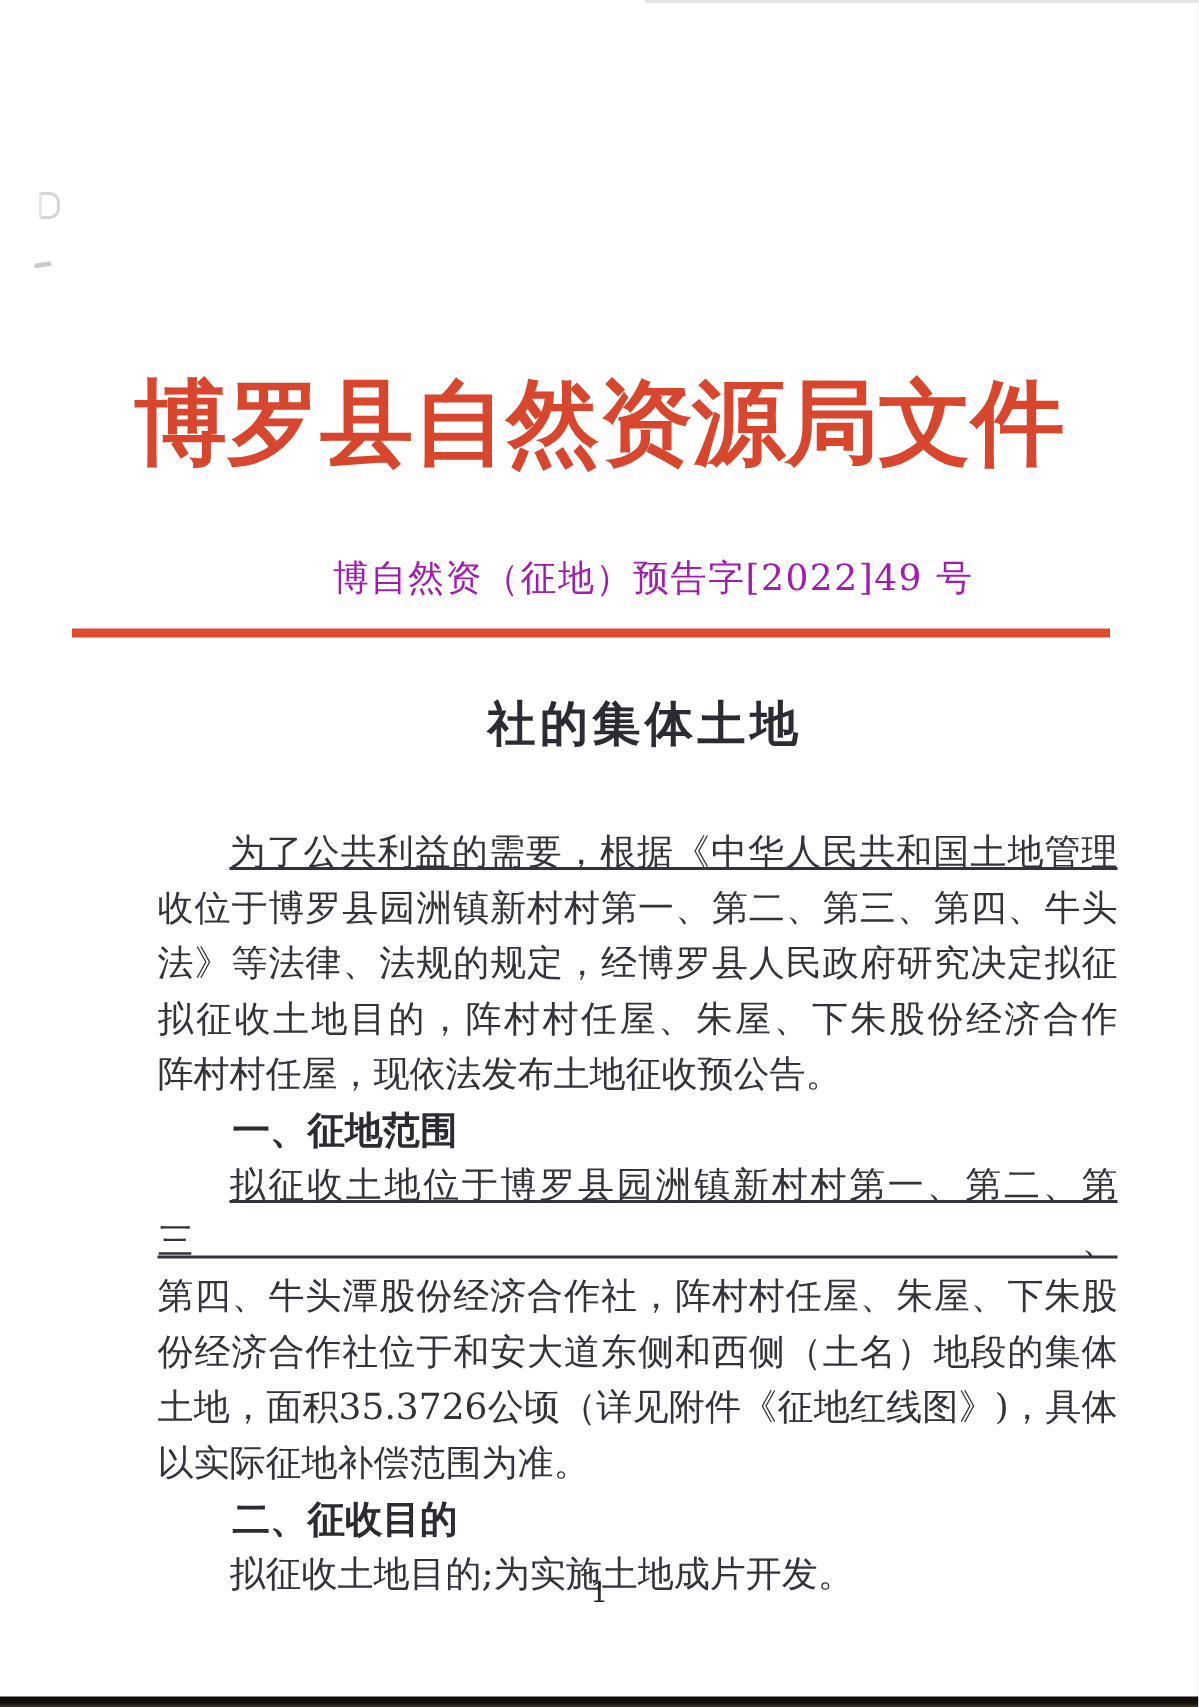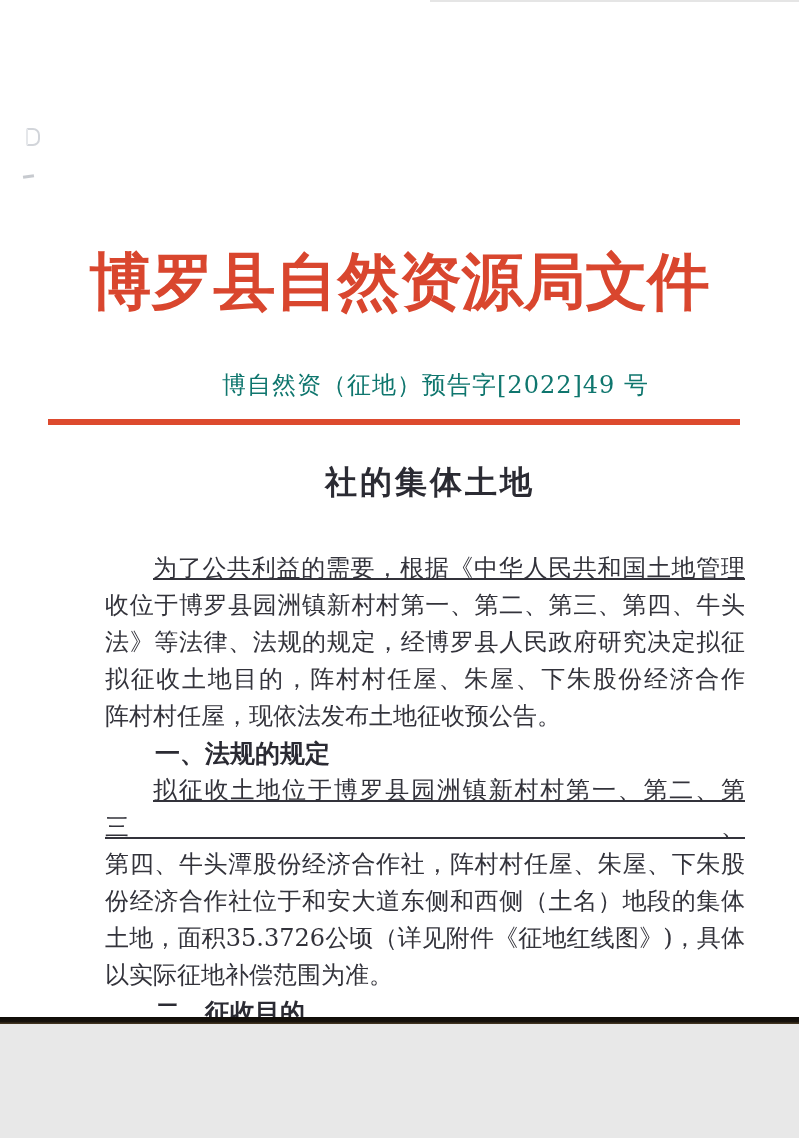--- a/index.html
+++ b/index.html
@@ -5,7 +5,7 @@
   html,body{margin:0;padding:0;background:#e8e8e8;}
   .page{
     position:relative;
-    width:799px;height:1024px;
+    width:799px;height:1138px;
     margin:0 auto;
     background:#ffffff;
     overflow:hidden;

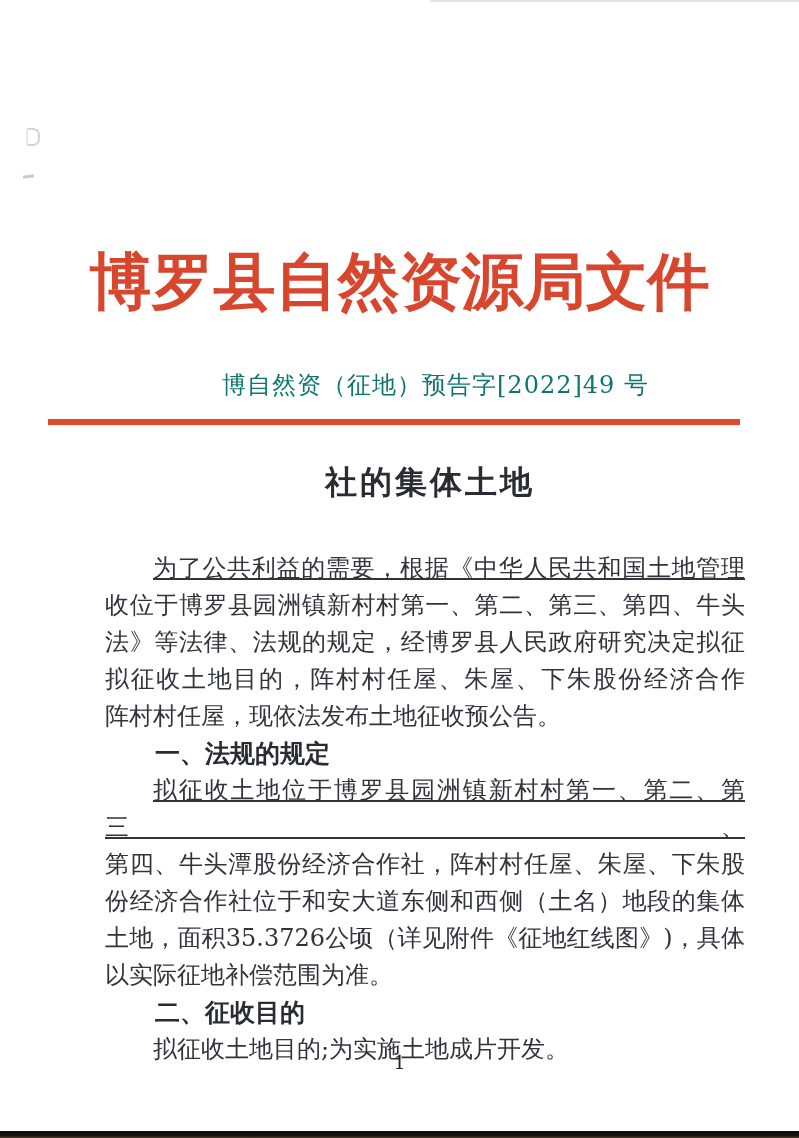--- a/index.html
+++ b/index.html
@@ -40,7 +40,7 @@
     text-align:center;
     font-size:24px;line-height:32px;
     letter-spacing:1px;
-    color:#0f766e;
+    color:#a21caf;
   }
   .red-rule{
     position:absolute;left:48px;top:419px;width:692px;height:6px;

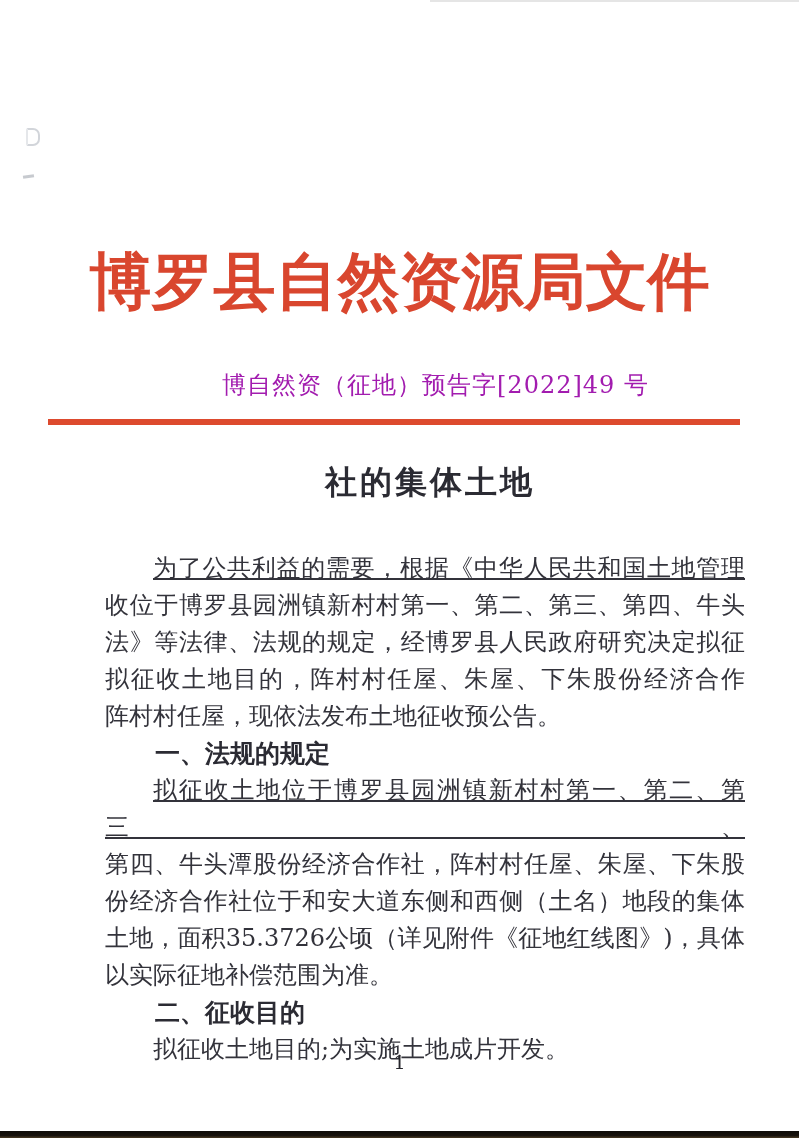--- a/index.html
+++ b/index.html
@@ -112,7 +112,7 @@
         <div class="line">拟征收土地目的，阵村村任屋、朱屋、下朱股份经济合作</div>
         <div class="line last">阵村村任屋，现依法发布土地征收预公告。</div>
       </div>
-    <div class="heading">一、法规的规定</div>
+    <div class="heading">一、征地范围</div>
     <div class="para">
         <div class="line first">拟征收土地位于博罗县园洲镇新村村第一、第二、第三、</div>
         <div class="line">第四、牛头潭股份经济合作社，阵村村任屋、朱屋、下朱股</div>

